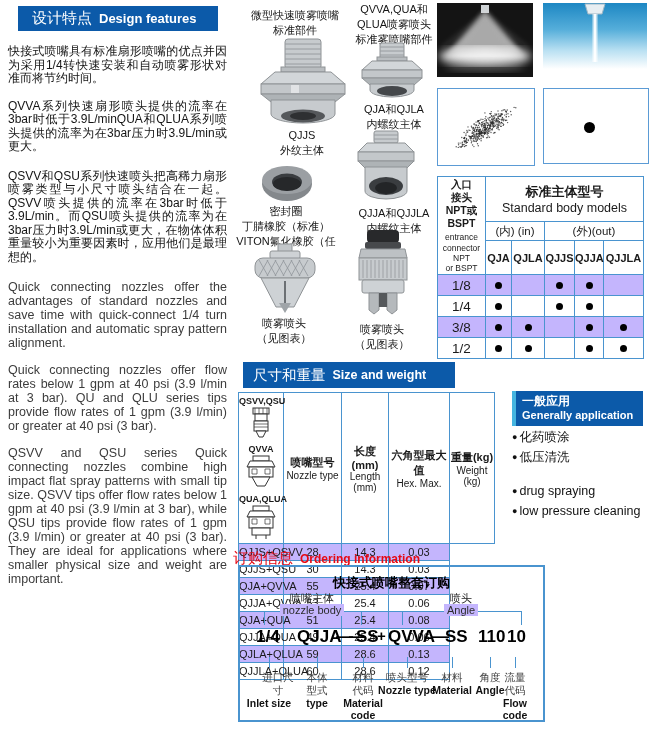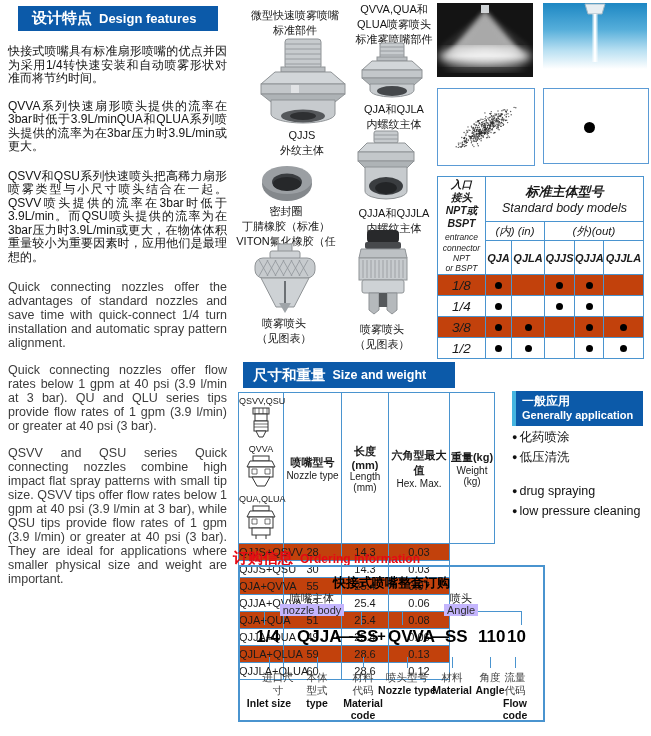--- a/index.html
+++ b/index.html
@@ -10,7 +10,7 @@
   
   .blue-hdr{position:absolute;background:#0c5aa9;color:#fff;display:flex;align-items:center;gap:7px;box-sizing:border-box;}
   .design-hdr{left:18px;top:6px;width:200px;height:25px;padding-left:14px;}
-  .hzh{font-size:15px;font-weight:bold;text-align:right;}
+  .hzh{font-size:15px;font-weight:normal;text-align:right;}
   .hen{font-size:13px;font-weight:bold;}
 
   

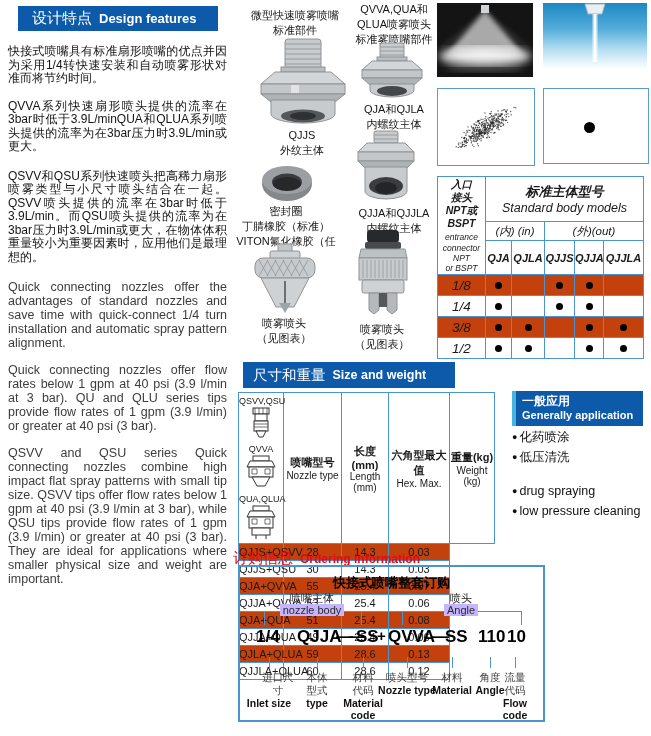--- a/index.html
+++ b/index.html
@@ -36,7 +36,7 @@
   
   table{border-collapse:collapse;table-layout:fixed;}
   .std{position:absolute;left:437px;top:176px;width:206px;font-size:11px;}
-  .std td{border:1px solid #4a94cf;text-align:center;vertical-align:middle;padding:0;font-style:italic;}
+  .std td{border:1px solid #4a94cf;text-align:center;vertical-align:middle;padding:0;}
   .std .corner{vertical-align:middle;}
   .czh{font-weight:bold;font-size:10.5px;line-height:1.25;}
   .cen{font-size:8.5px;line-height:1.2;margin-top:2px;}

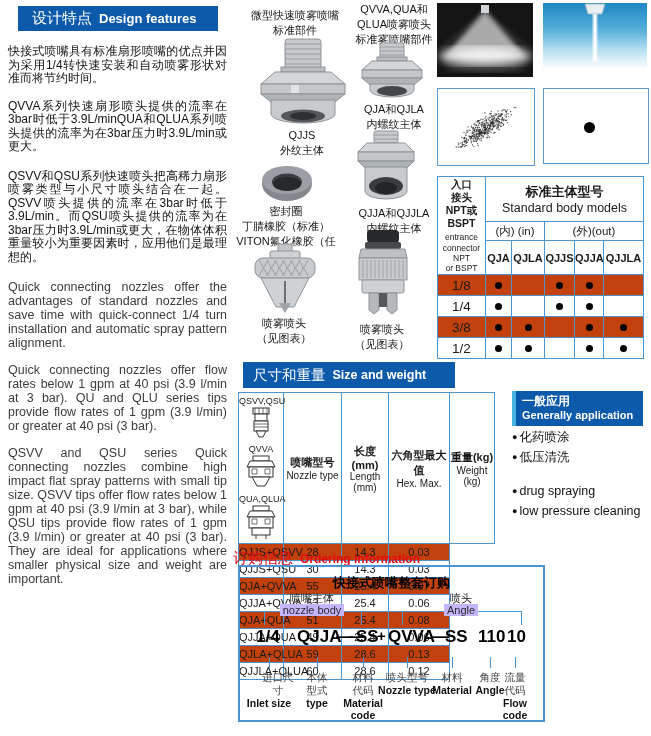--- a/index.html
+++ b/index.html
@@ -47,7 +47,7 @@
   .std .names td{height:33px;font-weight:bold;font-size:11px;}
   .std tbody td{height:20px;}
   .std .size-cell{font-size:13.5px;}
-  tr.shade td{background:#c2410c;}
+  tr.shade td{background:#c4b5fd;}
   .dotm{display:inline-block;width:7px;height:7px;border-radius:50%;background:#000;}
 
   

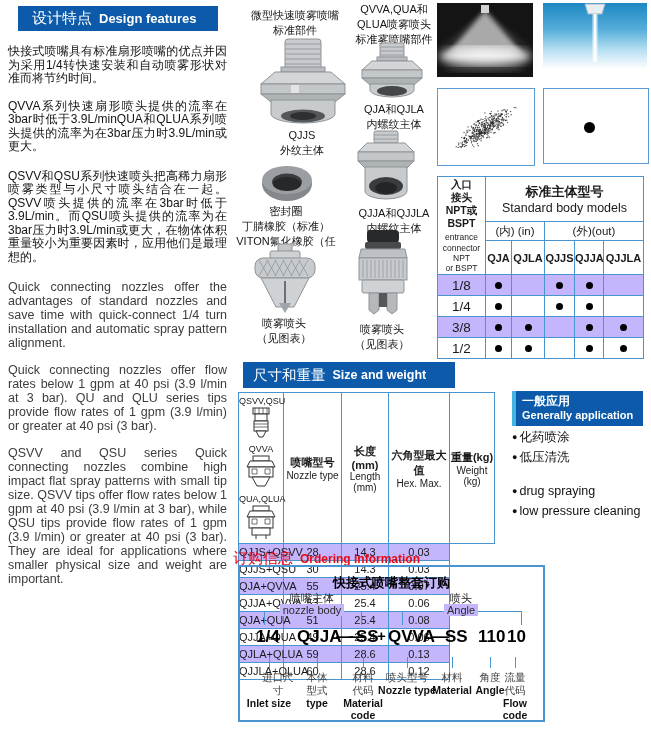--- a/index.html
+++ b/index.html
@@ -62,7 +62,7 @@
   .sz tbody td{height:16px;}
   .icon-col{vertical-align:top;}
   .sideg{text-align:center;padding-top:1px;}
-  .slab{font-size:9px;font-weight:normal;padding:2px 0 1px;}
+  .slab{font-size:9px;font-weight:bold;padding:2px 0 1px;}
 
   
   .app-hdr{position:absolute;left:512px;top:391px;width:131px;background:#0c5aa9;border-left:4px solid #45b5e0;

